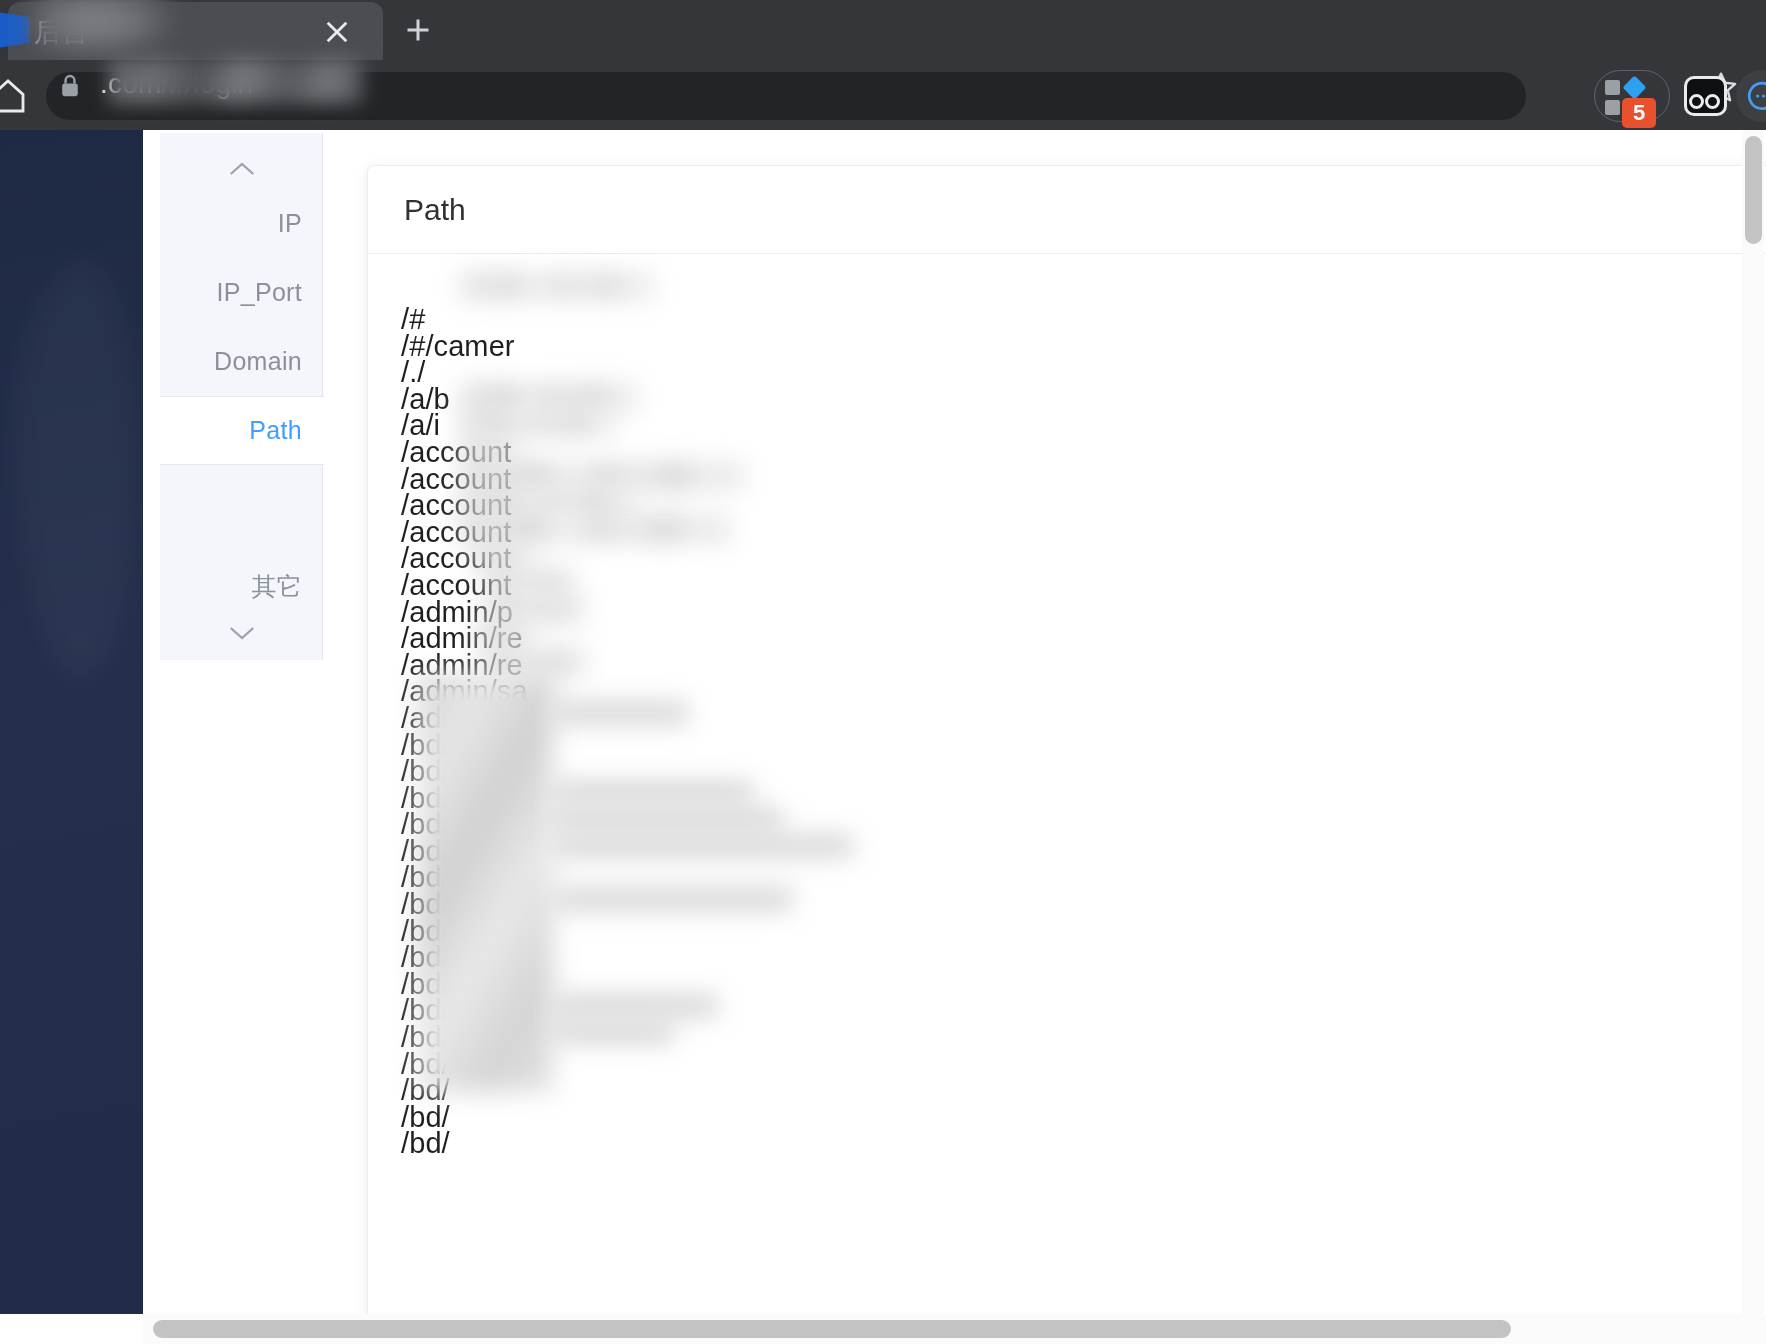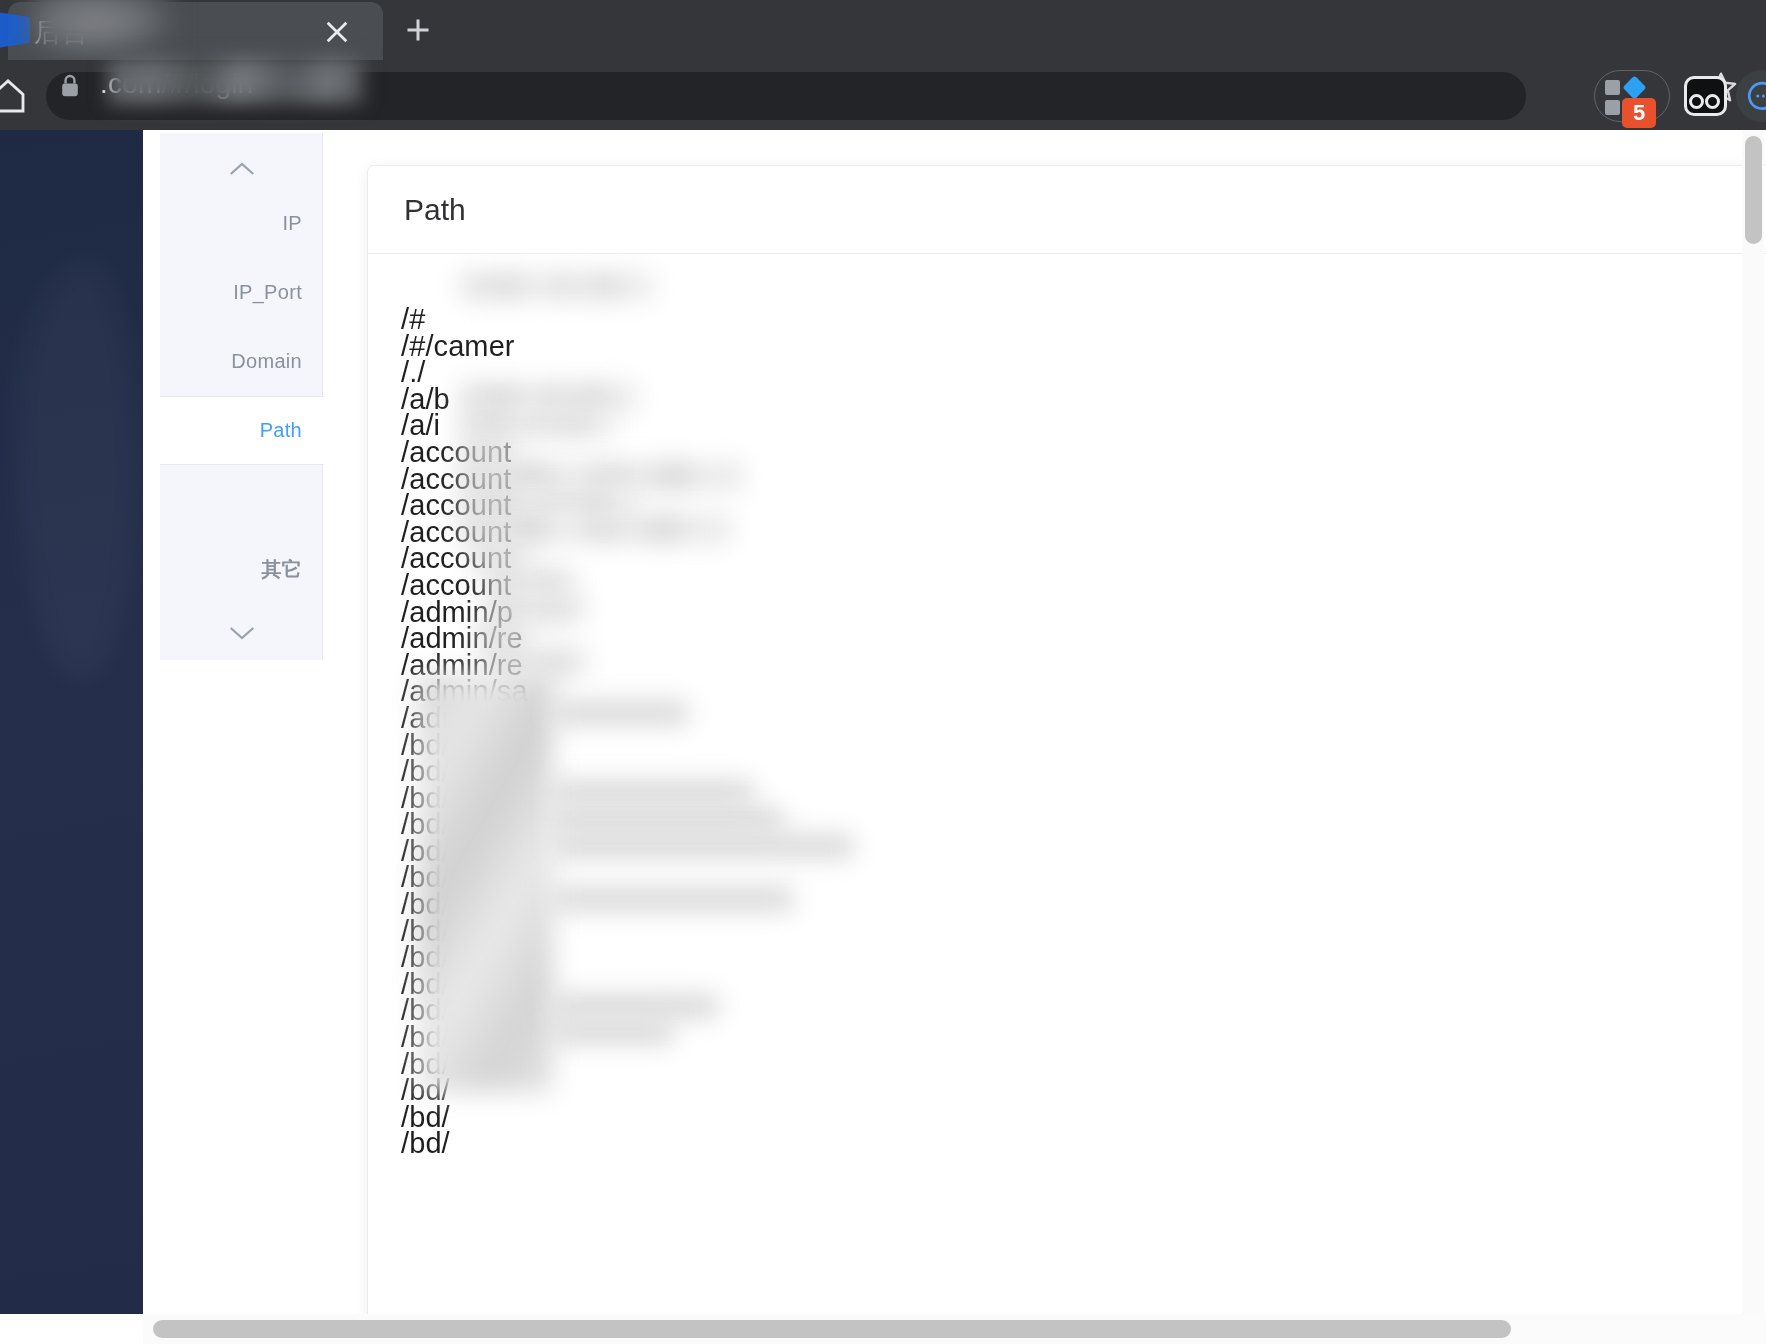--- a/index.html
+++ b/index.html
@@ -146,7 +146,7 @@
     position:absolute; left:0; width:163px; height:69px;
     display:flex; align-items:center; justify-content:flex-end;
     padding-right:21px;
-    font-size:20px; color:#8a919c; letter-spacing:.3px;
+    font-size:25px; color:#8a919c; letter-spacing:.3px;
   }
   .rail-item.active {
     background:#ffffff;

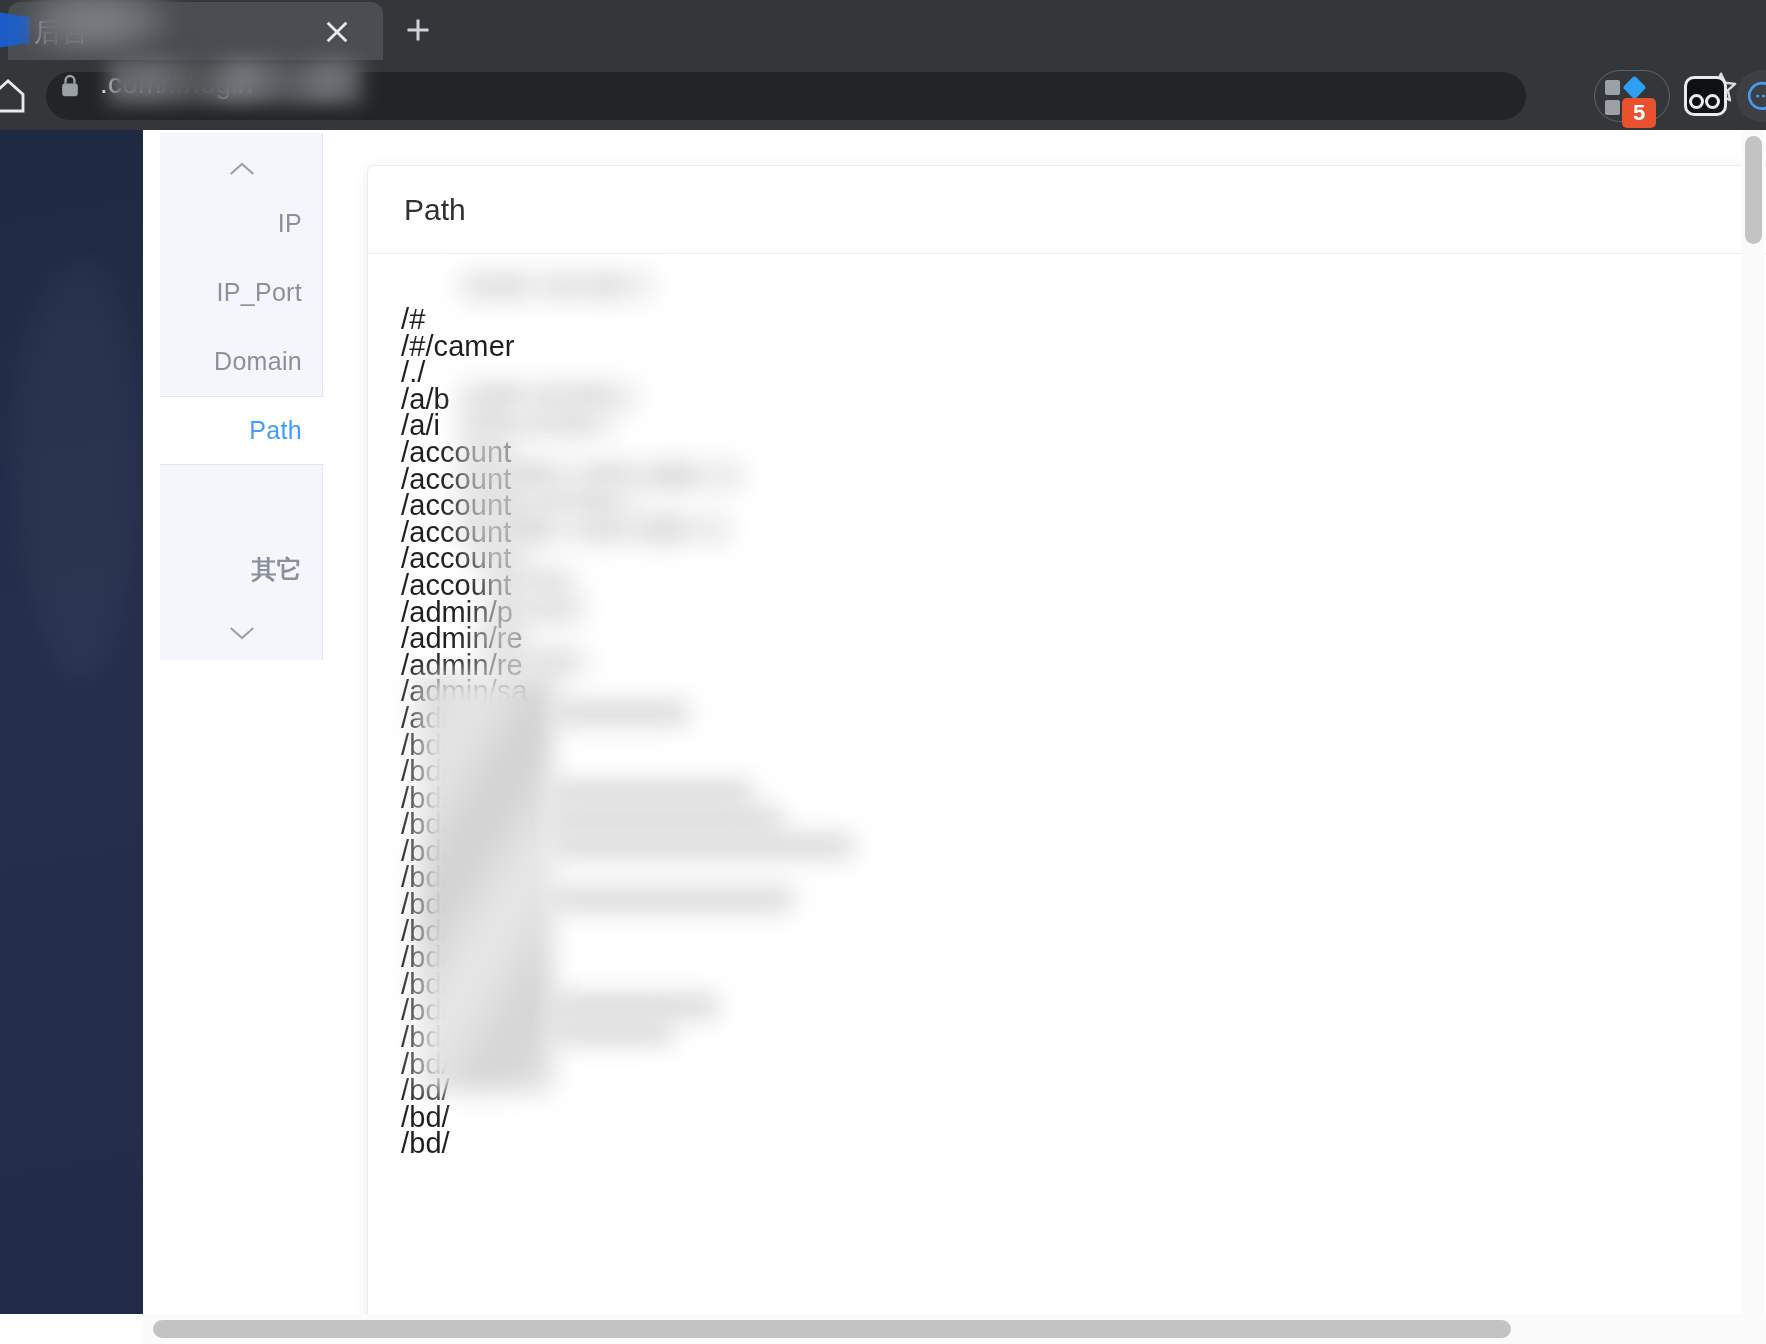--- a/index.html
+++ b/index.html
@@ -317,7 +317,7 @@
         <div class="rail-item active" style="top:263px;">
             <span>Path</span>
           </div>
-        <div class="rail-item" style="top:402px;font-weight:bold;">
+        <div class="rail-item" style="top:419px;">
             <span>其它</span>
           </div>
 

